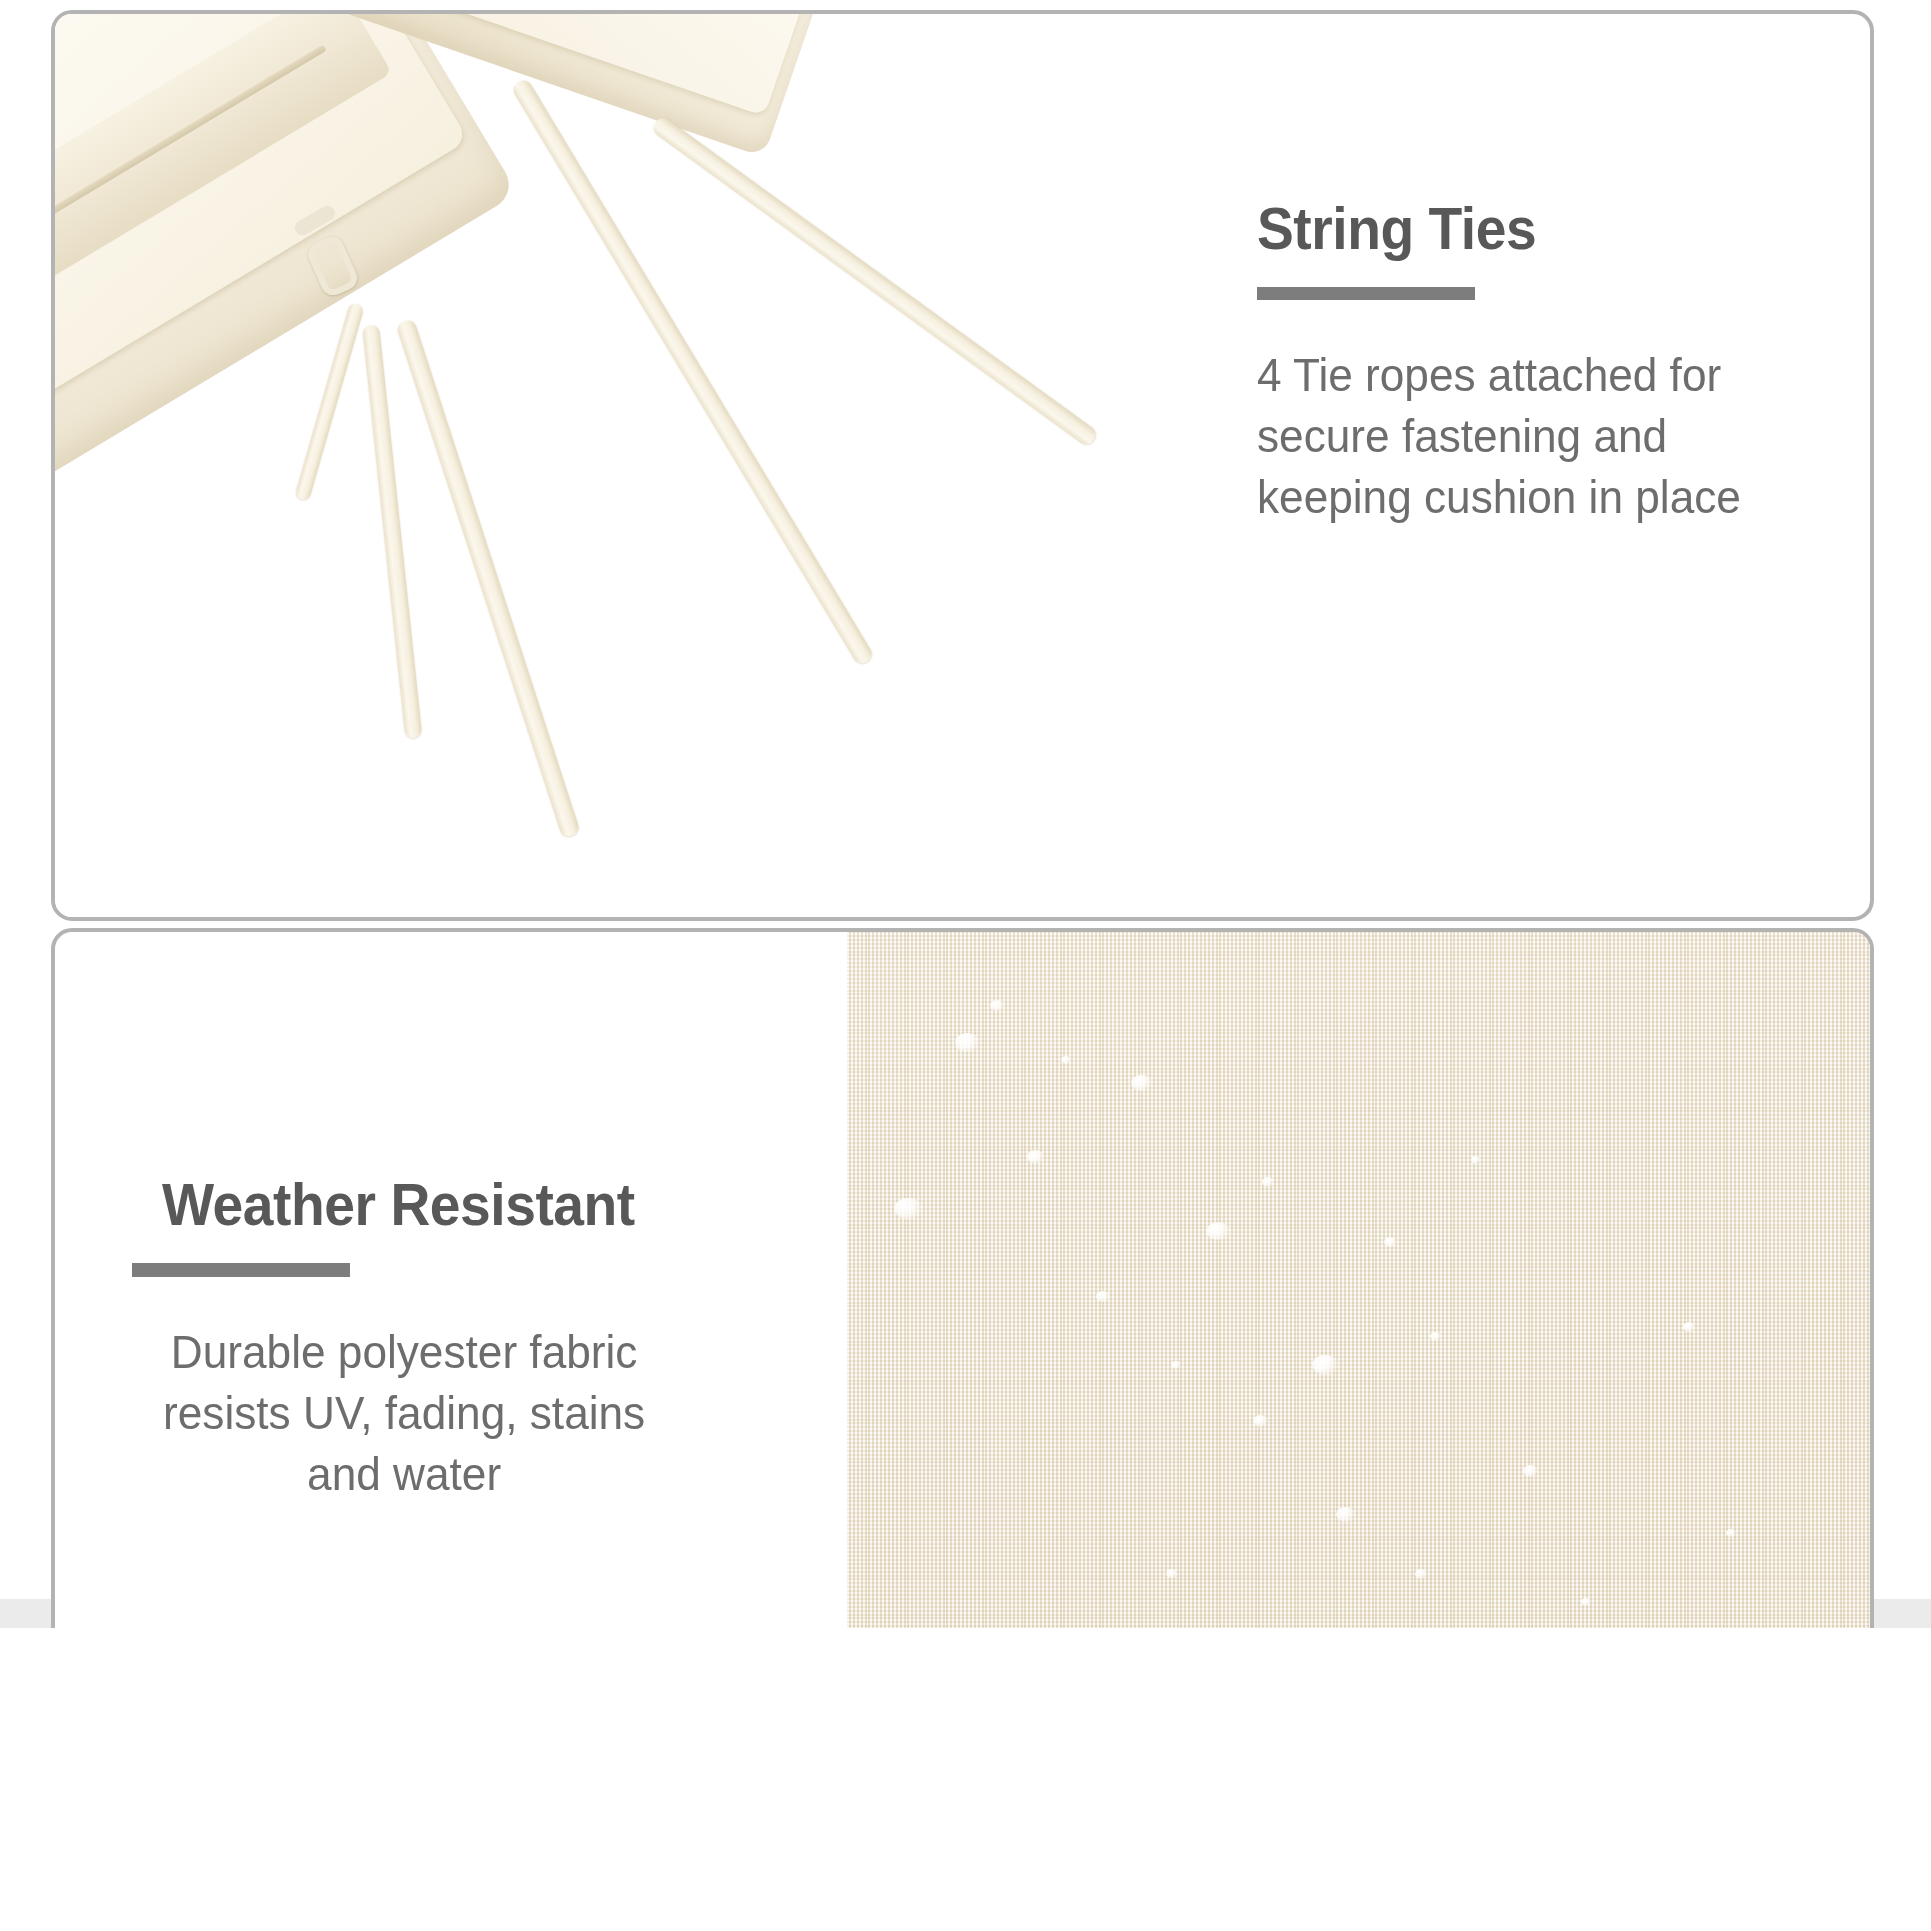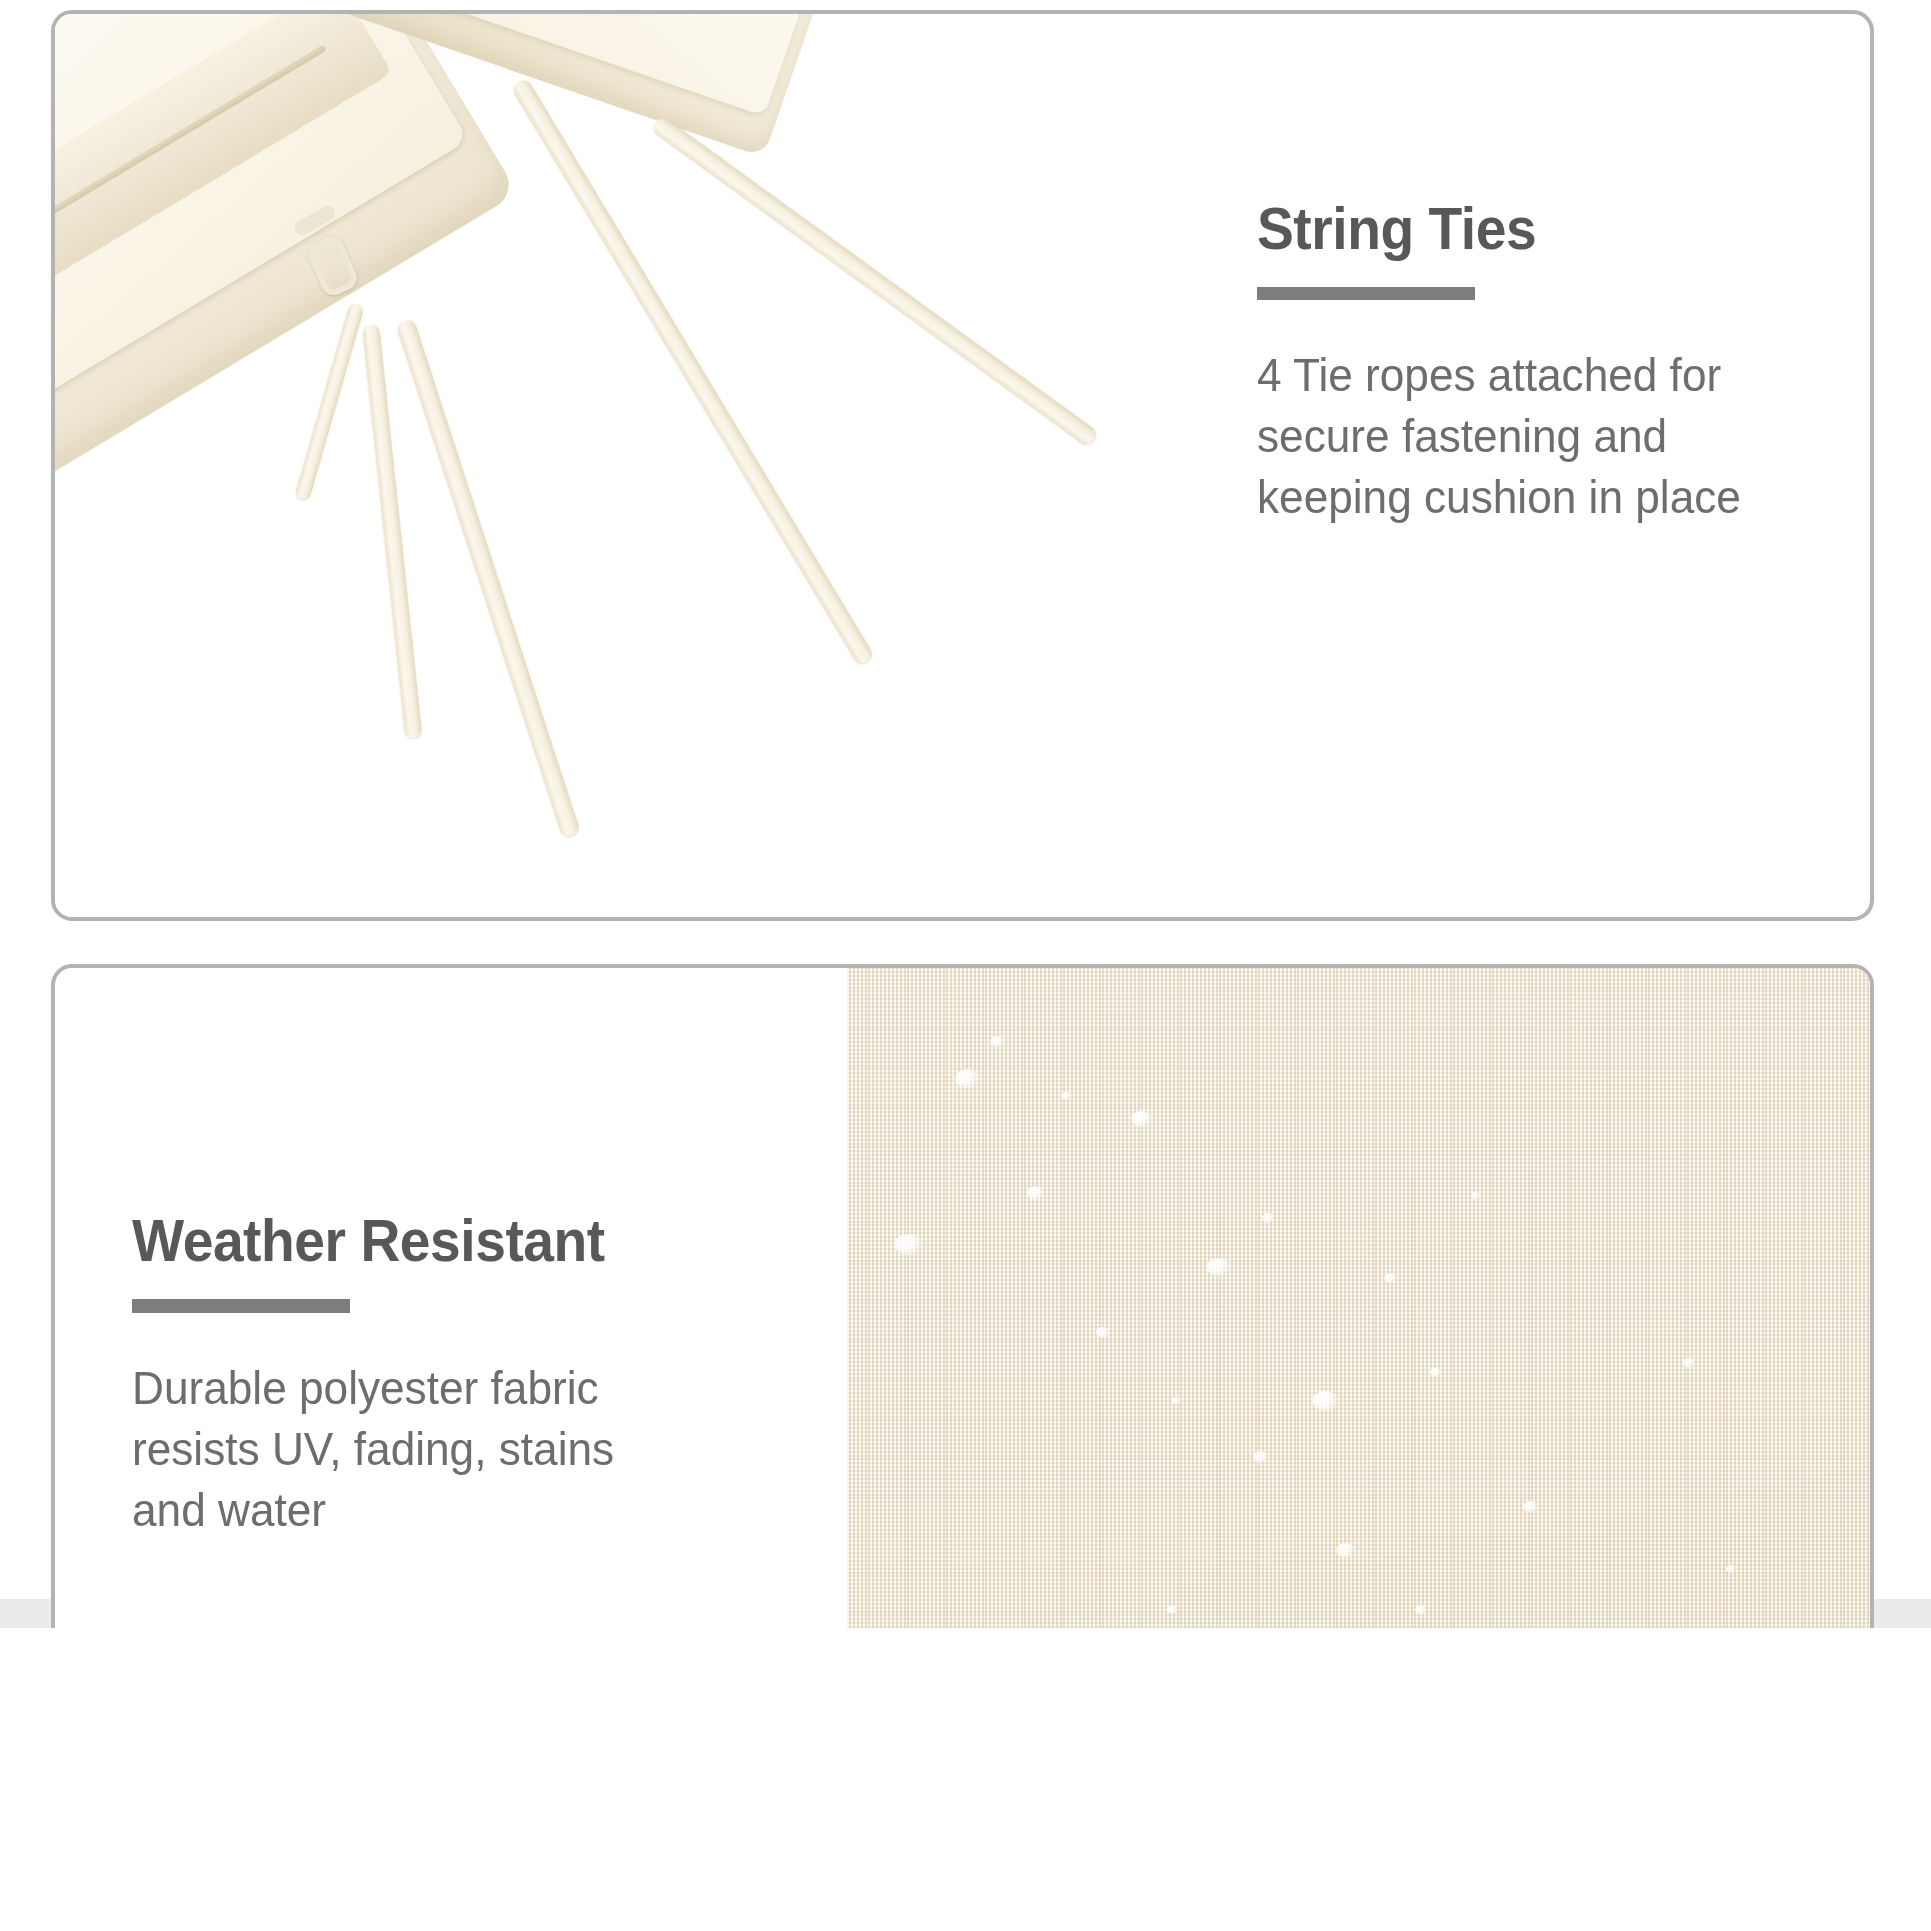--- a/index.html
+++ b/index.html
@@ -47,9 +47,10 @@
   }
   #panel-weather {
     left: 51px;
-    top: 964px;
+    top: 928px;
     width: 1823px;
     height: 908px;
+    text-align: center;
   }
 
   

